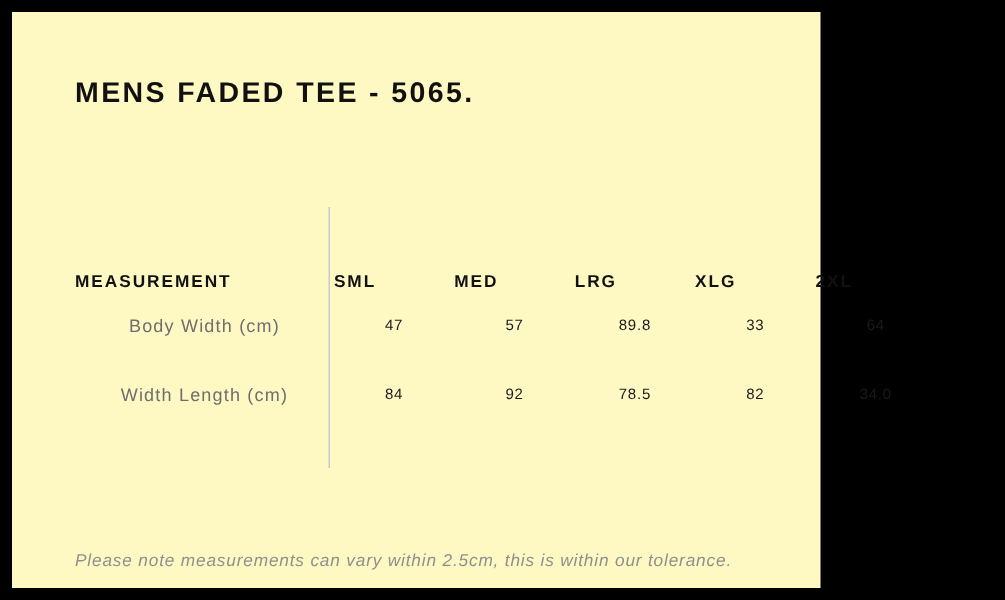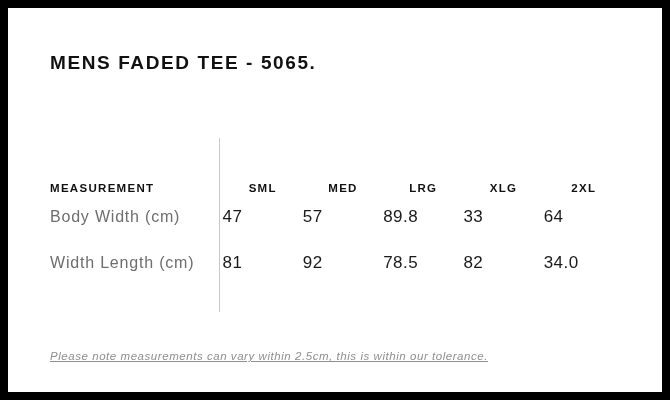--- a/index.html
+++ b/index.html
@@ -17,9 +17,9 @@
     position: absolute;
     left: 8px;
     top: 8px;
-    width: 654px;
+    width: 539px;
     height: 384px;
-    background: #ffffff;
+    background: #fef9c3;
     box-sizing: border-box;
   }
   .title {

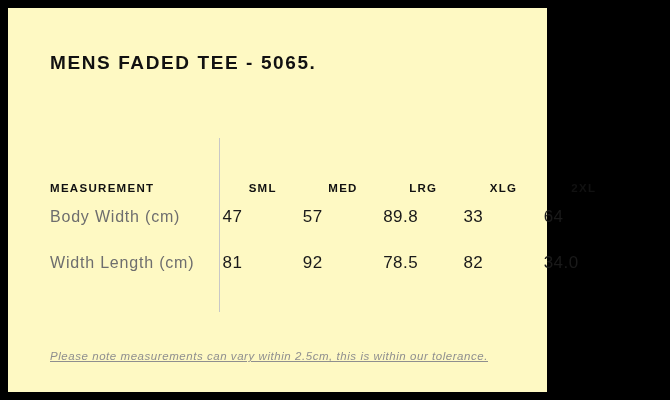--- a/index.html
+++ b/index.html
@@ -63,7 +63,7 @@
     text-align: left;
   }
   .head-row th.size-cell {
-    text-align: center;
+    text-align: left;
   }
   .body-row td {
     height: 46px;

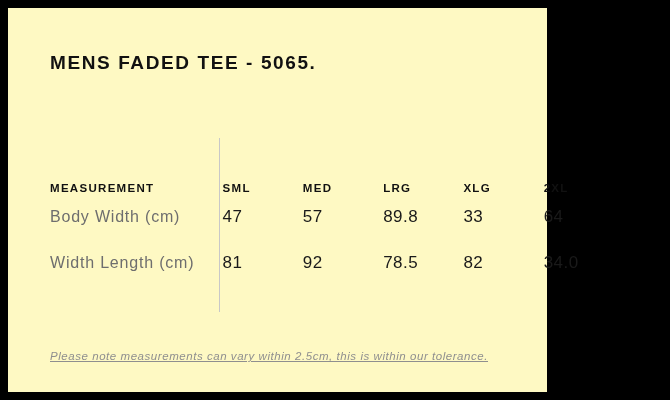--- a/index.html
+++ b/index.html
@@ -73,9 +73,9 @@
     letter-spacing: 0.7px;
   }
   .body-row td.label-cell {
-    text-align: left;
+    text-align: center;
     color: #6e6e6e;
-    font-size: 16px;
+    font-size: 12px;
     letter-spacing: 0.8px;
   }
   .body-row td.size-cell {

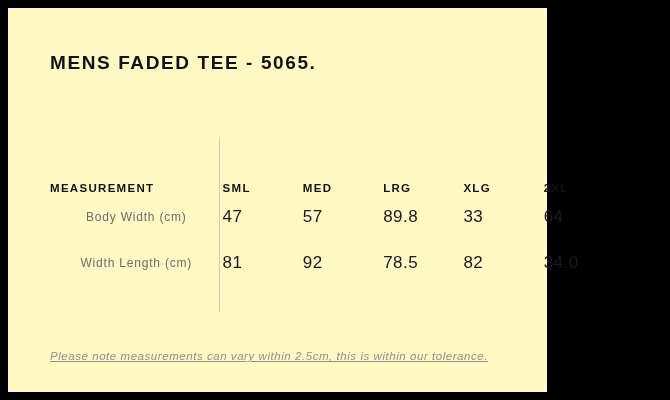--- a/index.html
+++ b/index.html
@@ -79,9 +79,9 @@
     letter-spacing: 0.8px;
   }
   .body-row td.size-cell {
-    text-align: left;
+    text-align: center;
     color: #1a1a1a;
-    font-size: 17px;
+    font-size: 10px;
     letter-spacing: 0.5px;
   }
   

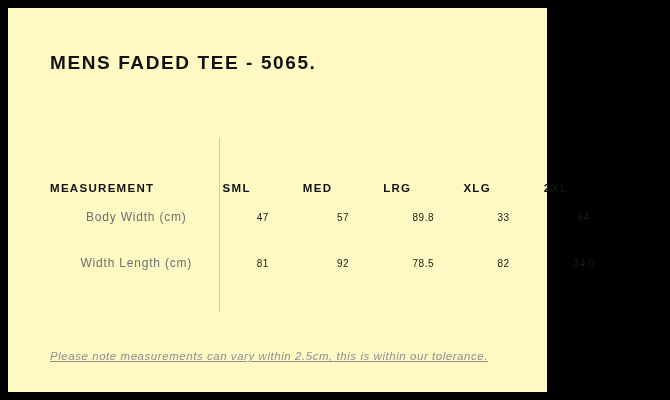--- a/index.html
+++ b/index.html
@@ -145,7 +145,7 @@
         </tr>
         <tr class="body-row">
           <td class="label-cell">Width Length (cm)</td>
-          <td class="size-cell">81</td>
+          <td class="size-cell">84</td>
           <td class="size-cell">92</td>
           <td class="size-cell">78.5</td>
           <td class="size-cell">82</td>

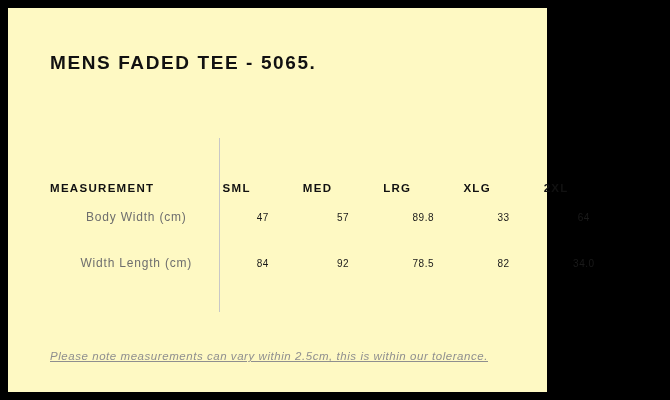--- a/index.html
+++ b/index.html
@@ -96,13 +96,12 @@
   .note {
     position: absolute;
     left: 42px;
-    top: 342px;
+    top: 360px;
     font-size: 11.5px;
     font-style: italic;
     color: #8f8f8f;
     letter-spacing: 0.55px;
     white-space: nowrap;
-    text-decoration: underline;
   }
 </style>
 </head>

